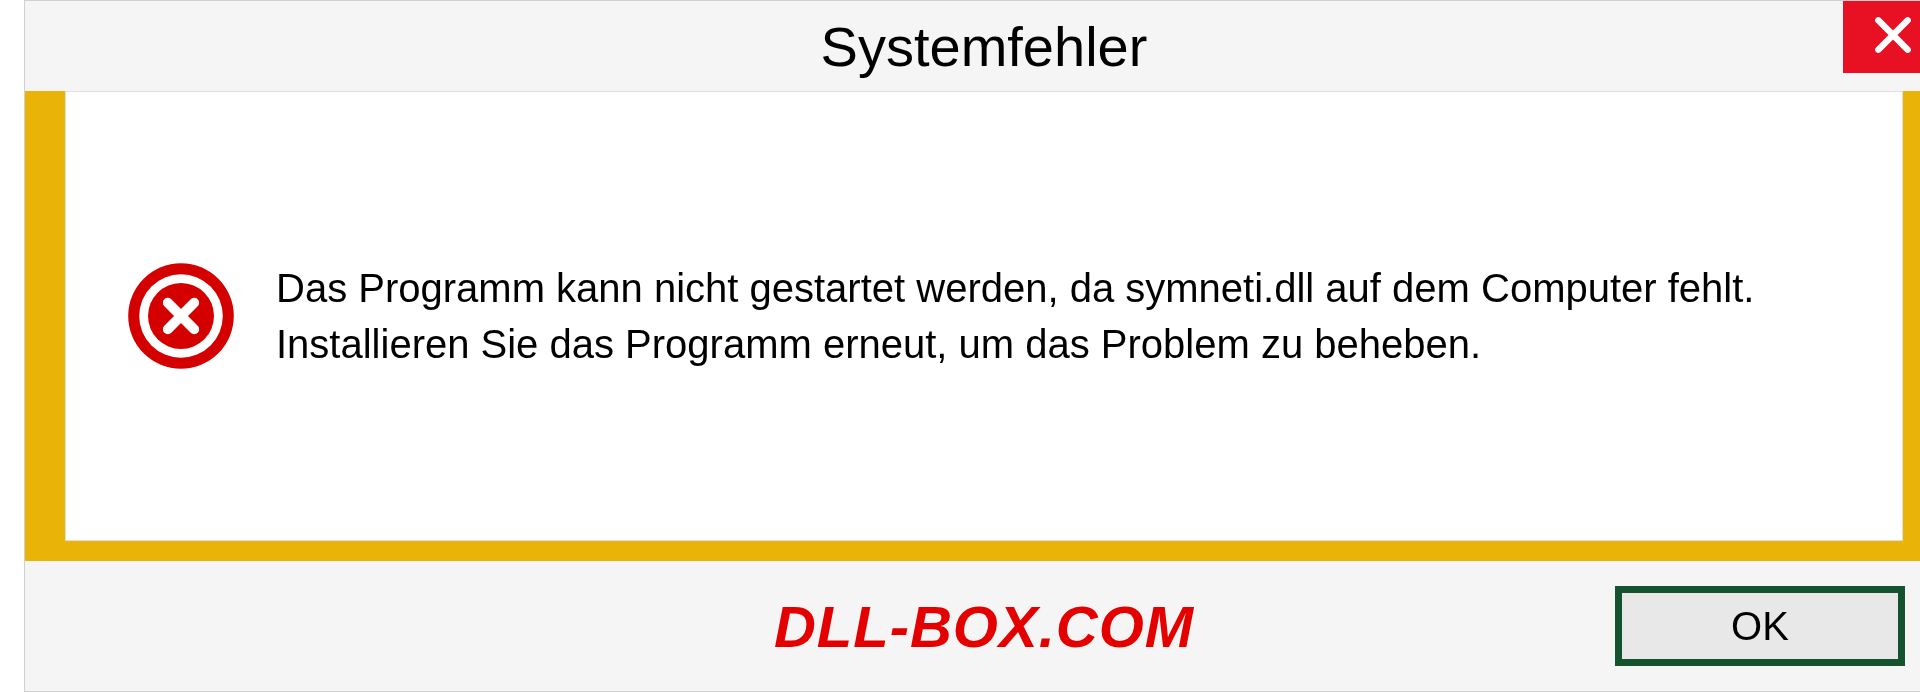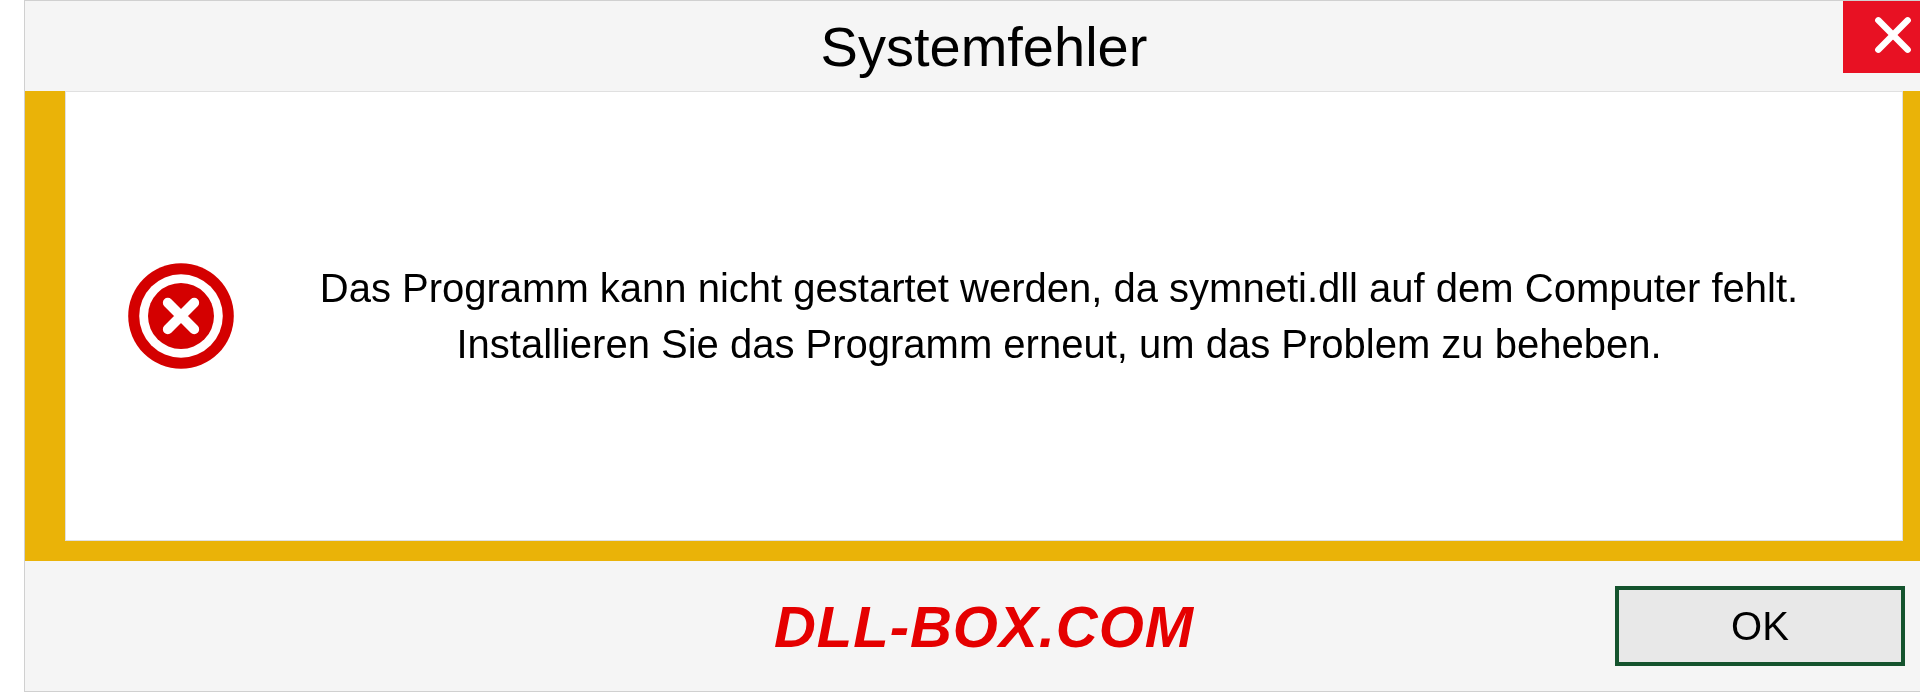--- a/index.html
+++ b/index.html
@@ -60,7 +60,6 @@
       display: flex;
       align-items: center;
       padding: 50px 60px;
-      text-align: center;
     }
     .error-icon {
       width: 110px;

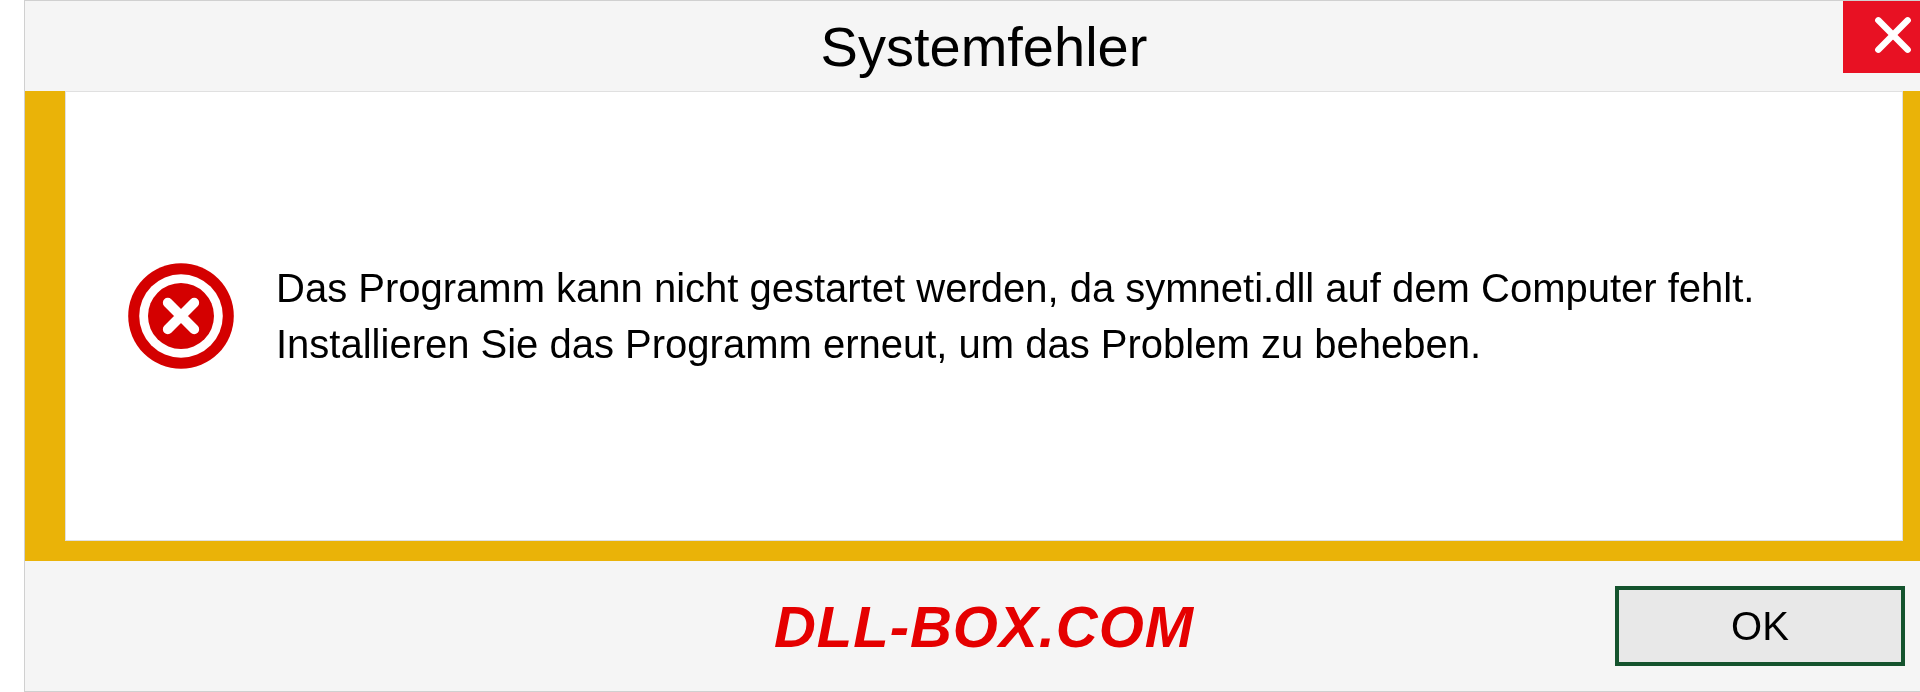--- a/index.html
+++ b/index.html
@@ -101,7 +101,7 @@
       width: 290px;
       height: 80px;
       background: #e8e8e8;
-      border: 4px solid #14532d;
+      border: 7px solid #14532d;
       font-size: 40px;
       color: #000000;
       cursor: pointer;

